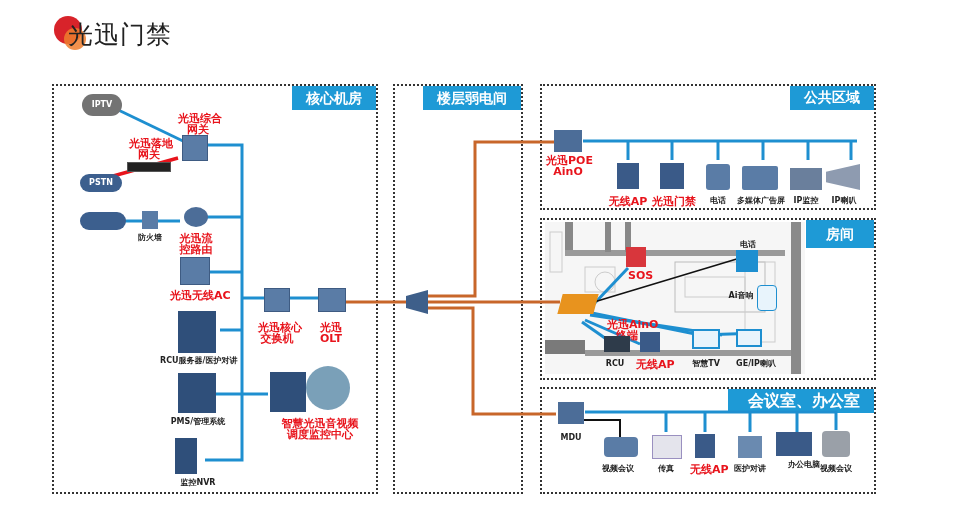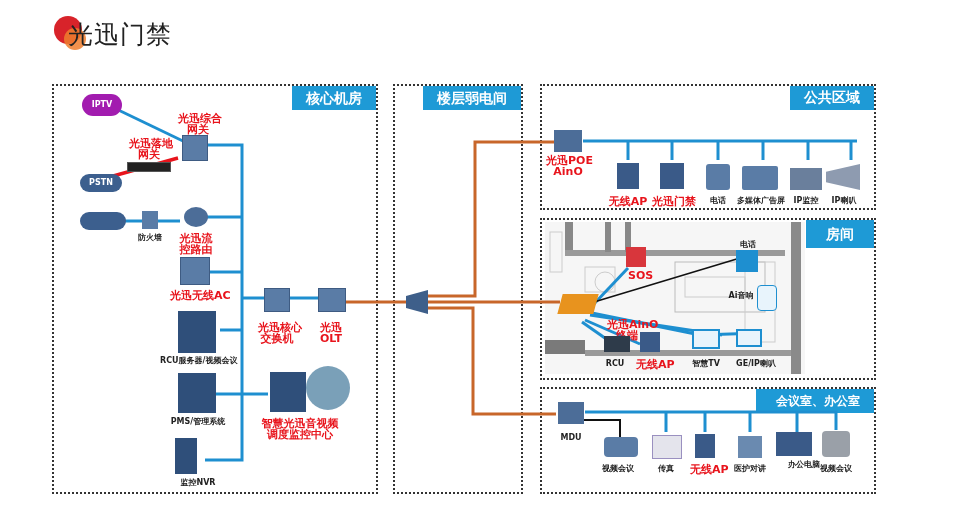--- a/index.html
+++ b/index.html
@@ -96,7 +96,7 @@
   </g>
 </svg>
 
-<div class="dev" style="left:82px;top:94px;width:40px;height:22px;border-radius:12px;background:#a21caf;">
+<div class="dev" style="left:82px;top:94px;width:40px;height:22px;border-radius:12px;background:#737373;">
   <div class="lbl" style="left:0;width:40px;top:6px;color:#fff;">IPTV</div>
 </div>
 <div class="dev" style="left:80px;top:174px;width:42px;height:18px;border-radius:10px;background:#3c5f8e;">

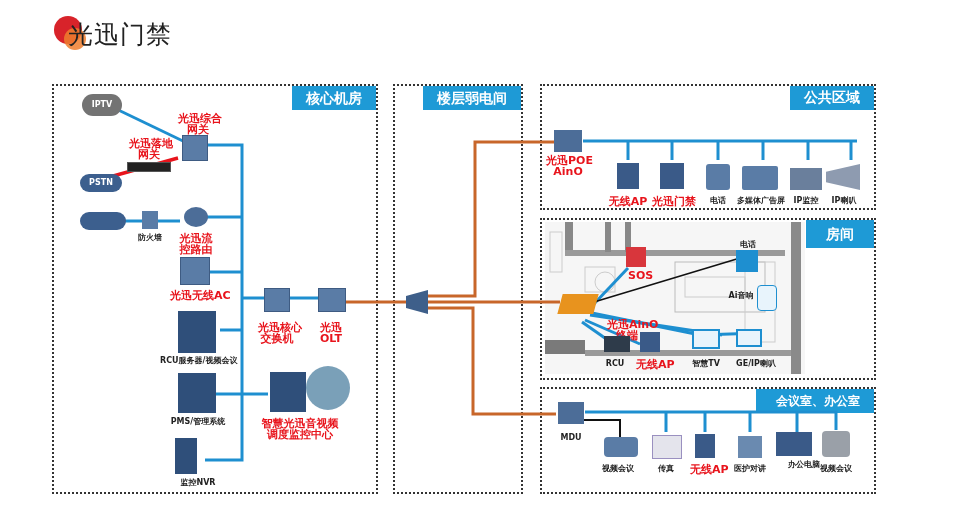--- a/index.html
+++ b/index.html
@@ -116,7 +116,7 @@
 <div class="dev" style="left:180px;top:257px;width:28px;height:26px;background:#5a7ca6;border:1px solid #3e5b82;"></div>
 <div class="lbl red" style="left:170px;top:290px;width:56px;">光迅无线AC</div>
 <div class="dev" style="left:178px;top:311px;width:38px;height:42px;background:#2f4f7a;"></div>
-<div class="lbl" style="left:160px;top:356px;width:74px;">RCU服务器/视频会议</div>
+<div class="lbl" style="left:160px;top:356px;width:74px;">RCU服务器/医护对讲</div>
 <div class="dev" style="left:178px;top:373px;width:38px;height:40px;background:#2f4f7a;"></div>
 <div class="lbl" style="left:164px;top:417px;width:68px;">PMS/管理系统</div>
 <div class="dev" style="left:175px;top:438px;width:22px;height:36px;background:#2f4f7a;"></div>

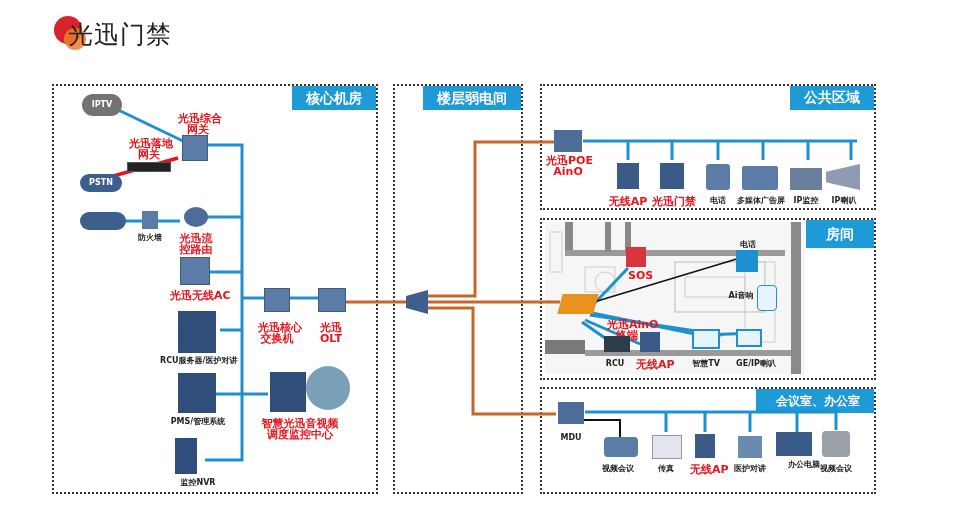--- a/index.html
+++ b/index.html
@@ -57,7 +57,7 @@
   <div class="zone-tag" style="padding:2px 20px;height:24px;line-height:24px;">房间</div>
 </div>
 <div class="zone" style="left:540px;top:387px;width:336px;height:107px;">
-  <div class="zone-tag" style="font-size:12px;padding-left:20px;">会议室、办公室</div>
+  <div class="zone-tag" style="font-size:16px;padding-left:20px;">会议室、办公室</div>
 </div>
 
 <svg class="wires" width="960" height="526">

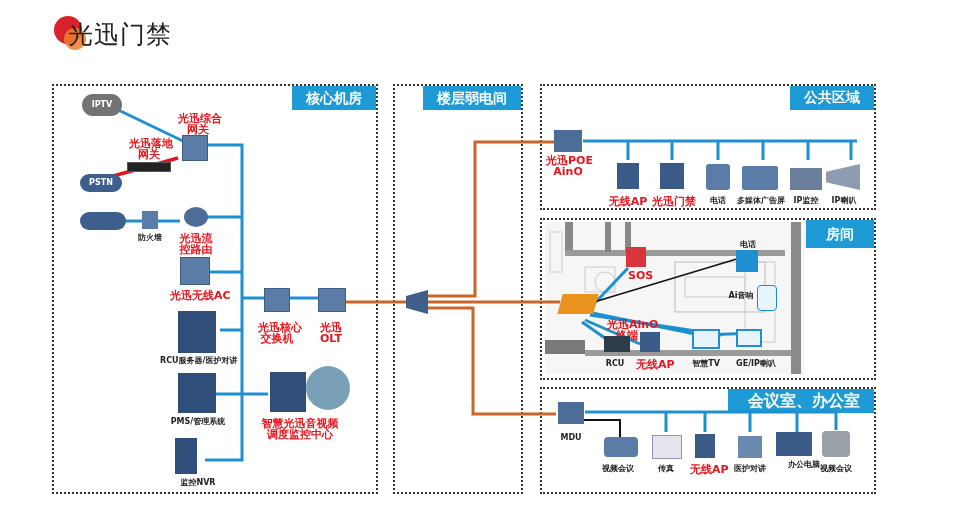--- a/index.html
+++ b/index.html
@@ -127,7 +127,7 @@
 <div class="lbl red" style="left:316px;top:322px;width:30px;">光迅<br>OLT</div>
 <div class="dev" style="left:270px;top:372px;width:36px;height:40px;background:#2f4f7a;"></div>
 <div class="dev" style="left:306px;top:366px;width:44px;height:44px;border-radius:50%;background:#7aa0b8;"></div>
-<div class="lbl red" style="left:260px;top:418px;width:80px;">智慧光迅音视频<br>调度监控中心</div>
+<div class="lbl red" style="left:280px;top:418px;width:80px;">智慧光迅音视频<br>调度监控中心</div>
 
 <div class="dev" style="left:406px;top:290px;width:22px;height:24px;background:#3e5f8a;clip-path:polygon(0 25%,100% 0,100% 100%,0 75%);"></div>
 

